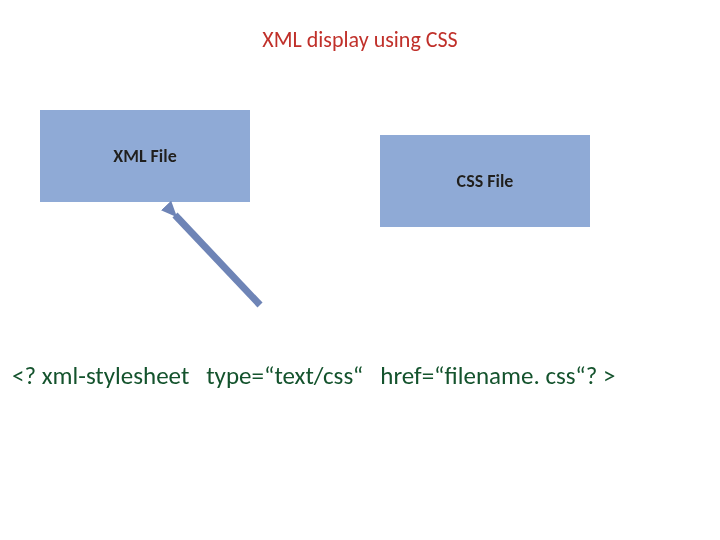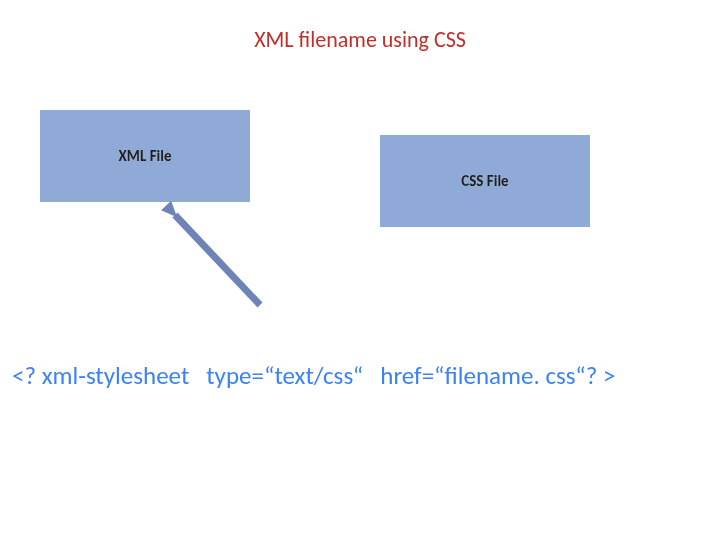--- a/index.html
+++ b/index.html
@@ -60,7 +60,7 @@
 </head>
 <body>
 
-<div class="title">XML filename using CSS</div>
+<div class="title">XML display using CSS</div>
 
 <div id="box-xml" class="box">
   <span class="box-label">XML File</span>

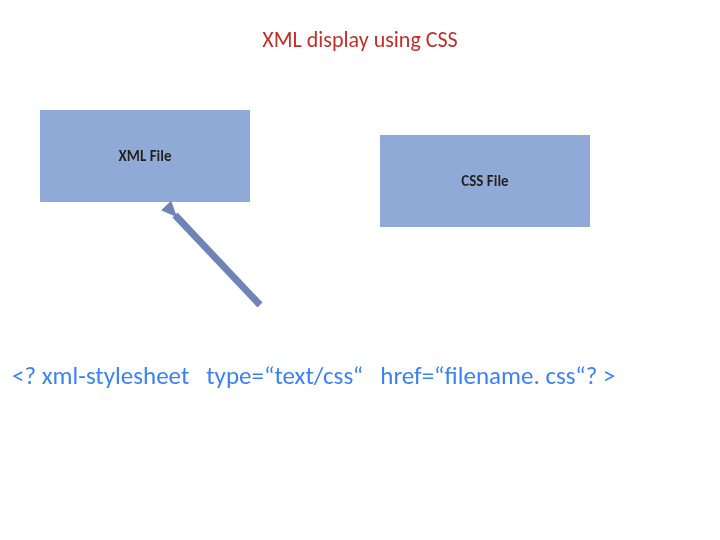--- a/index.html
+++ b/index.html
@@ -32,7 +32,7 @@
   }
   .box-label {
     font-weight: 700;
-    font-size: 15px;
+    font-size: 18px;
     color: #1f1f1f;
     
     text-shadow: 0 0 1px rgba(255,255,255,0.3);

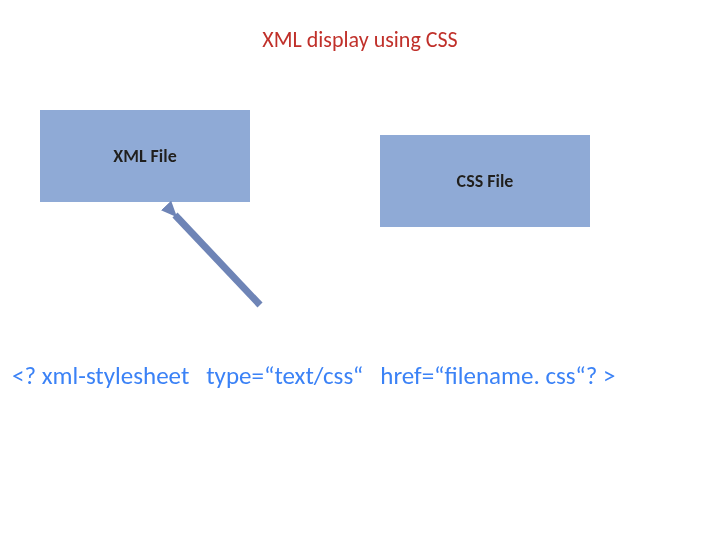--- a/index.html
+++ b/index.html
@@ -52,7 +52,7 @@
     left: 12px;
     top: 360px;
     font-size: 25px;
-    color: #3b82f6;
+    color: #14532d;
     white-space: pre;
     font-family: Calibri, "Segoe UI", Arial, sans-serif;
   }

